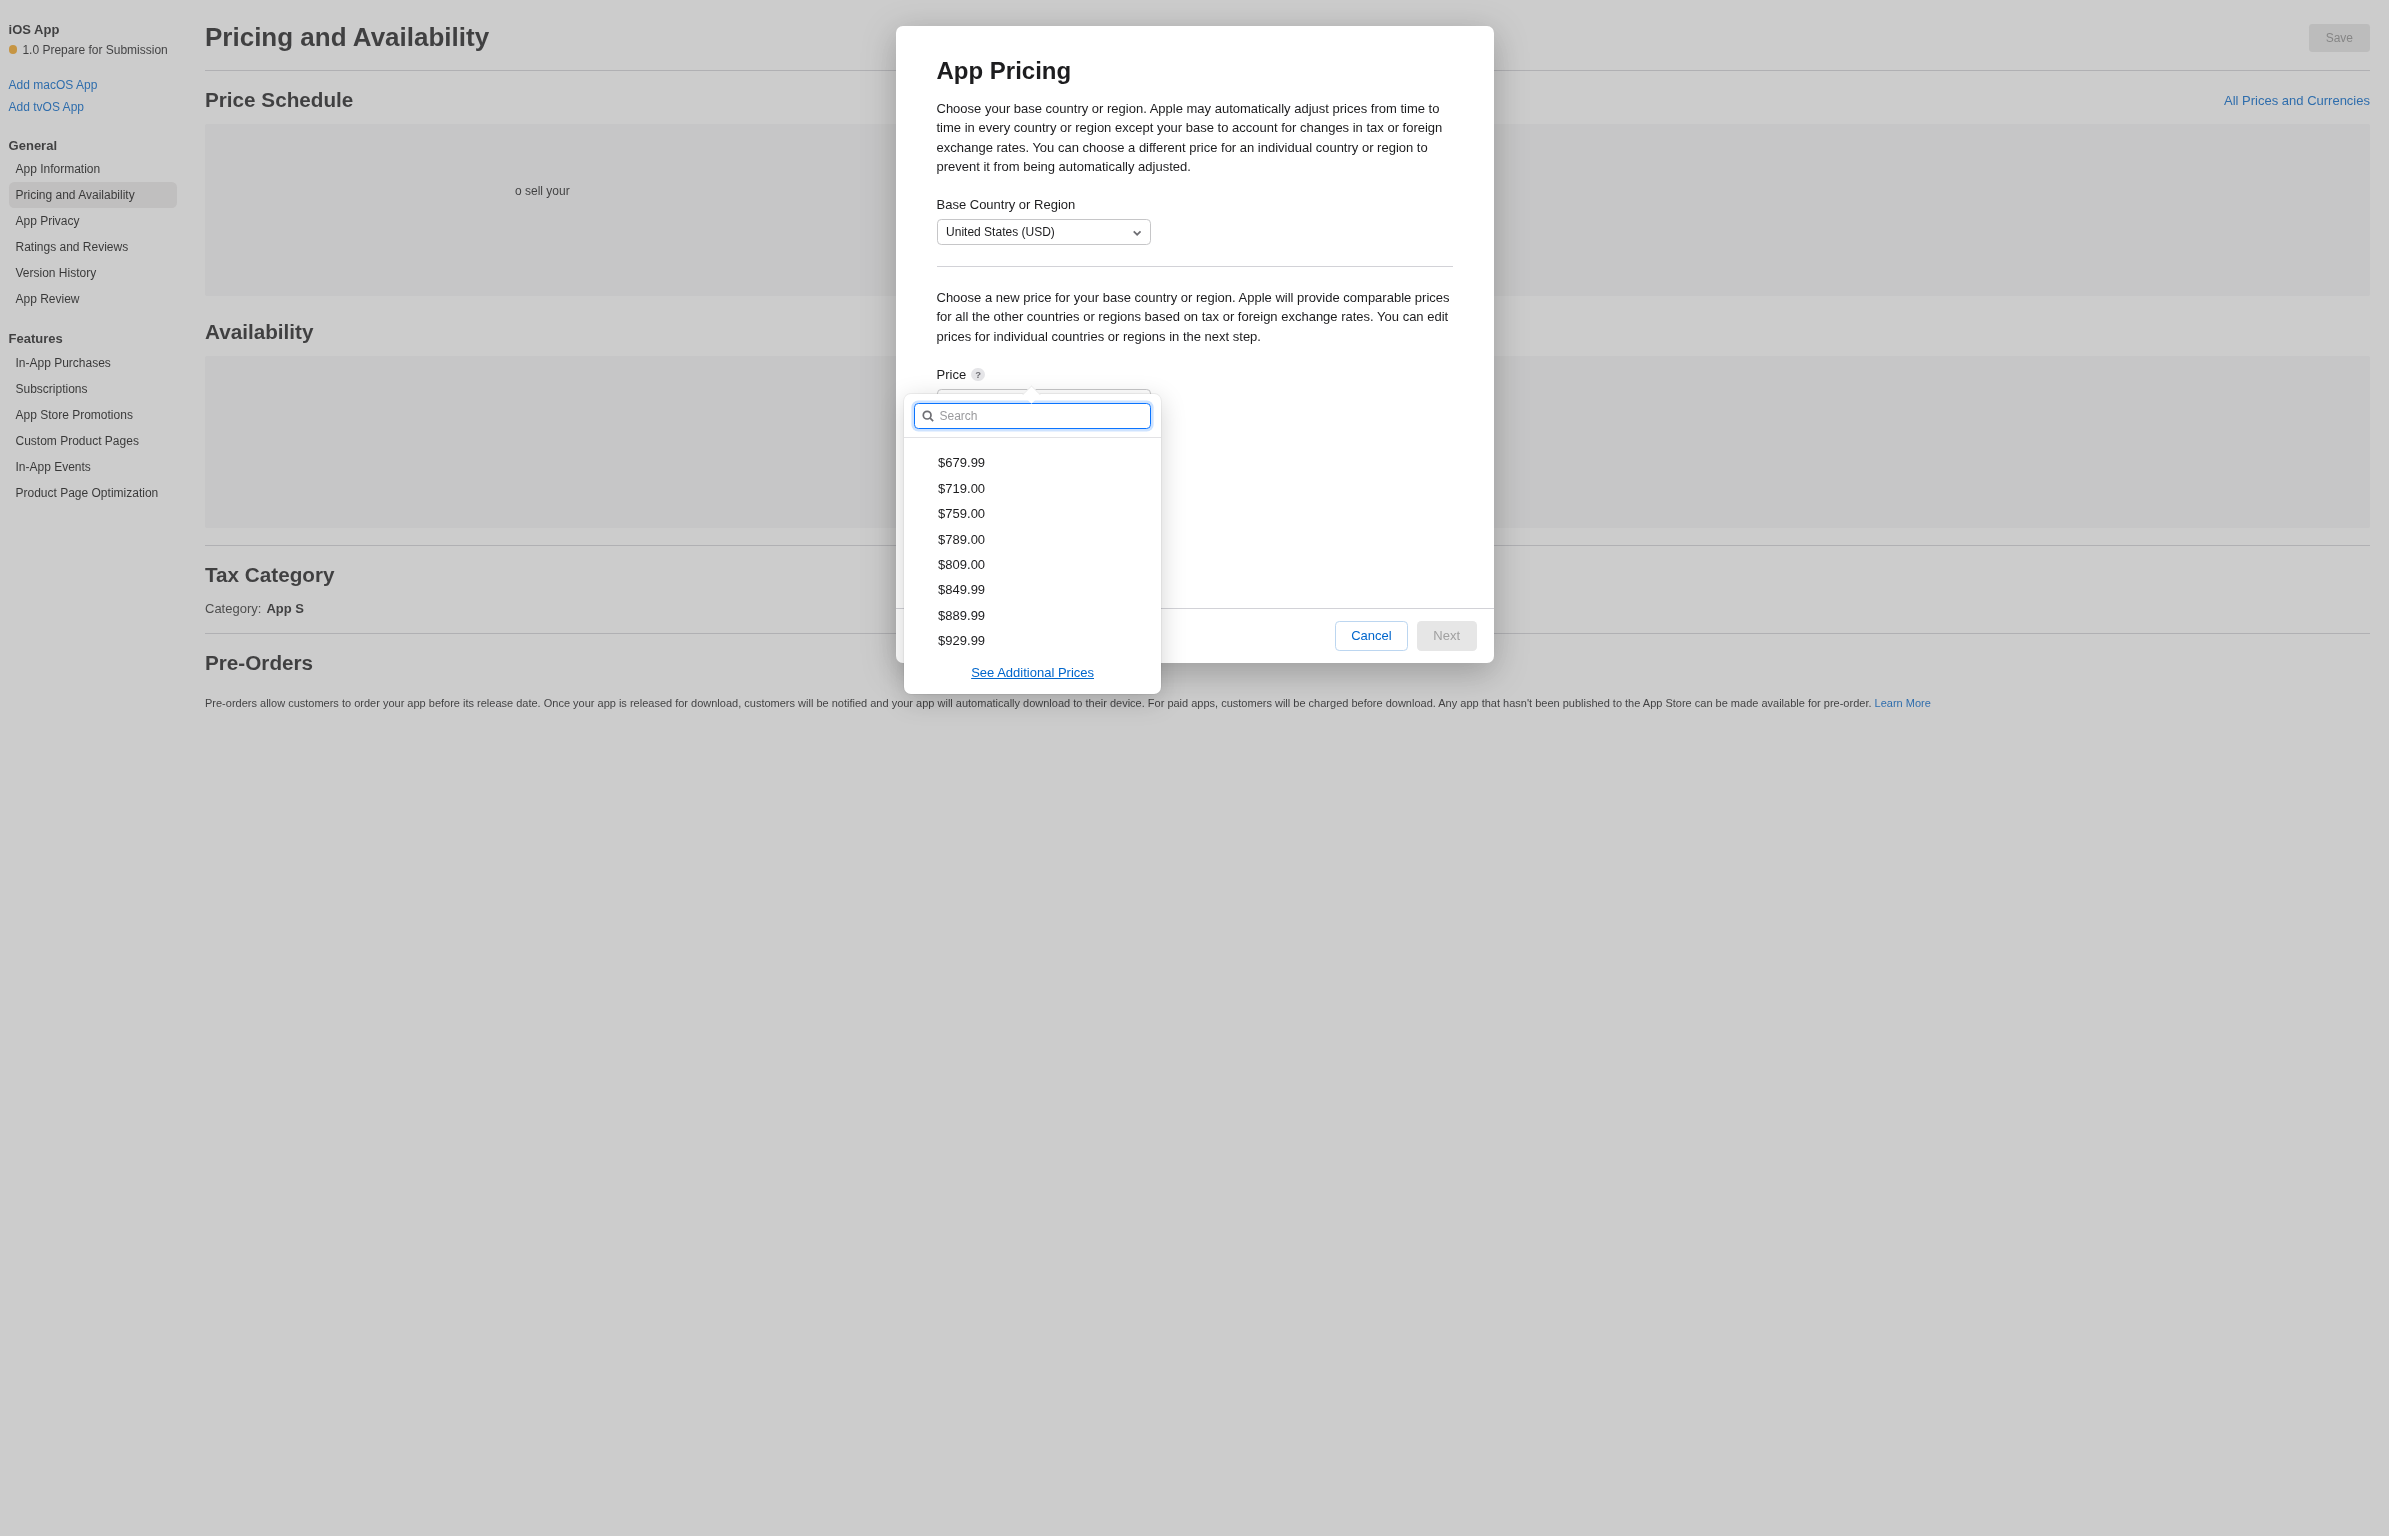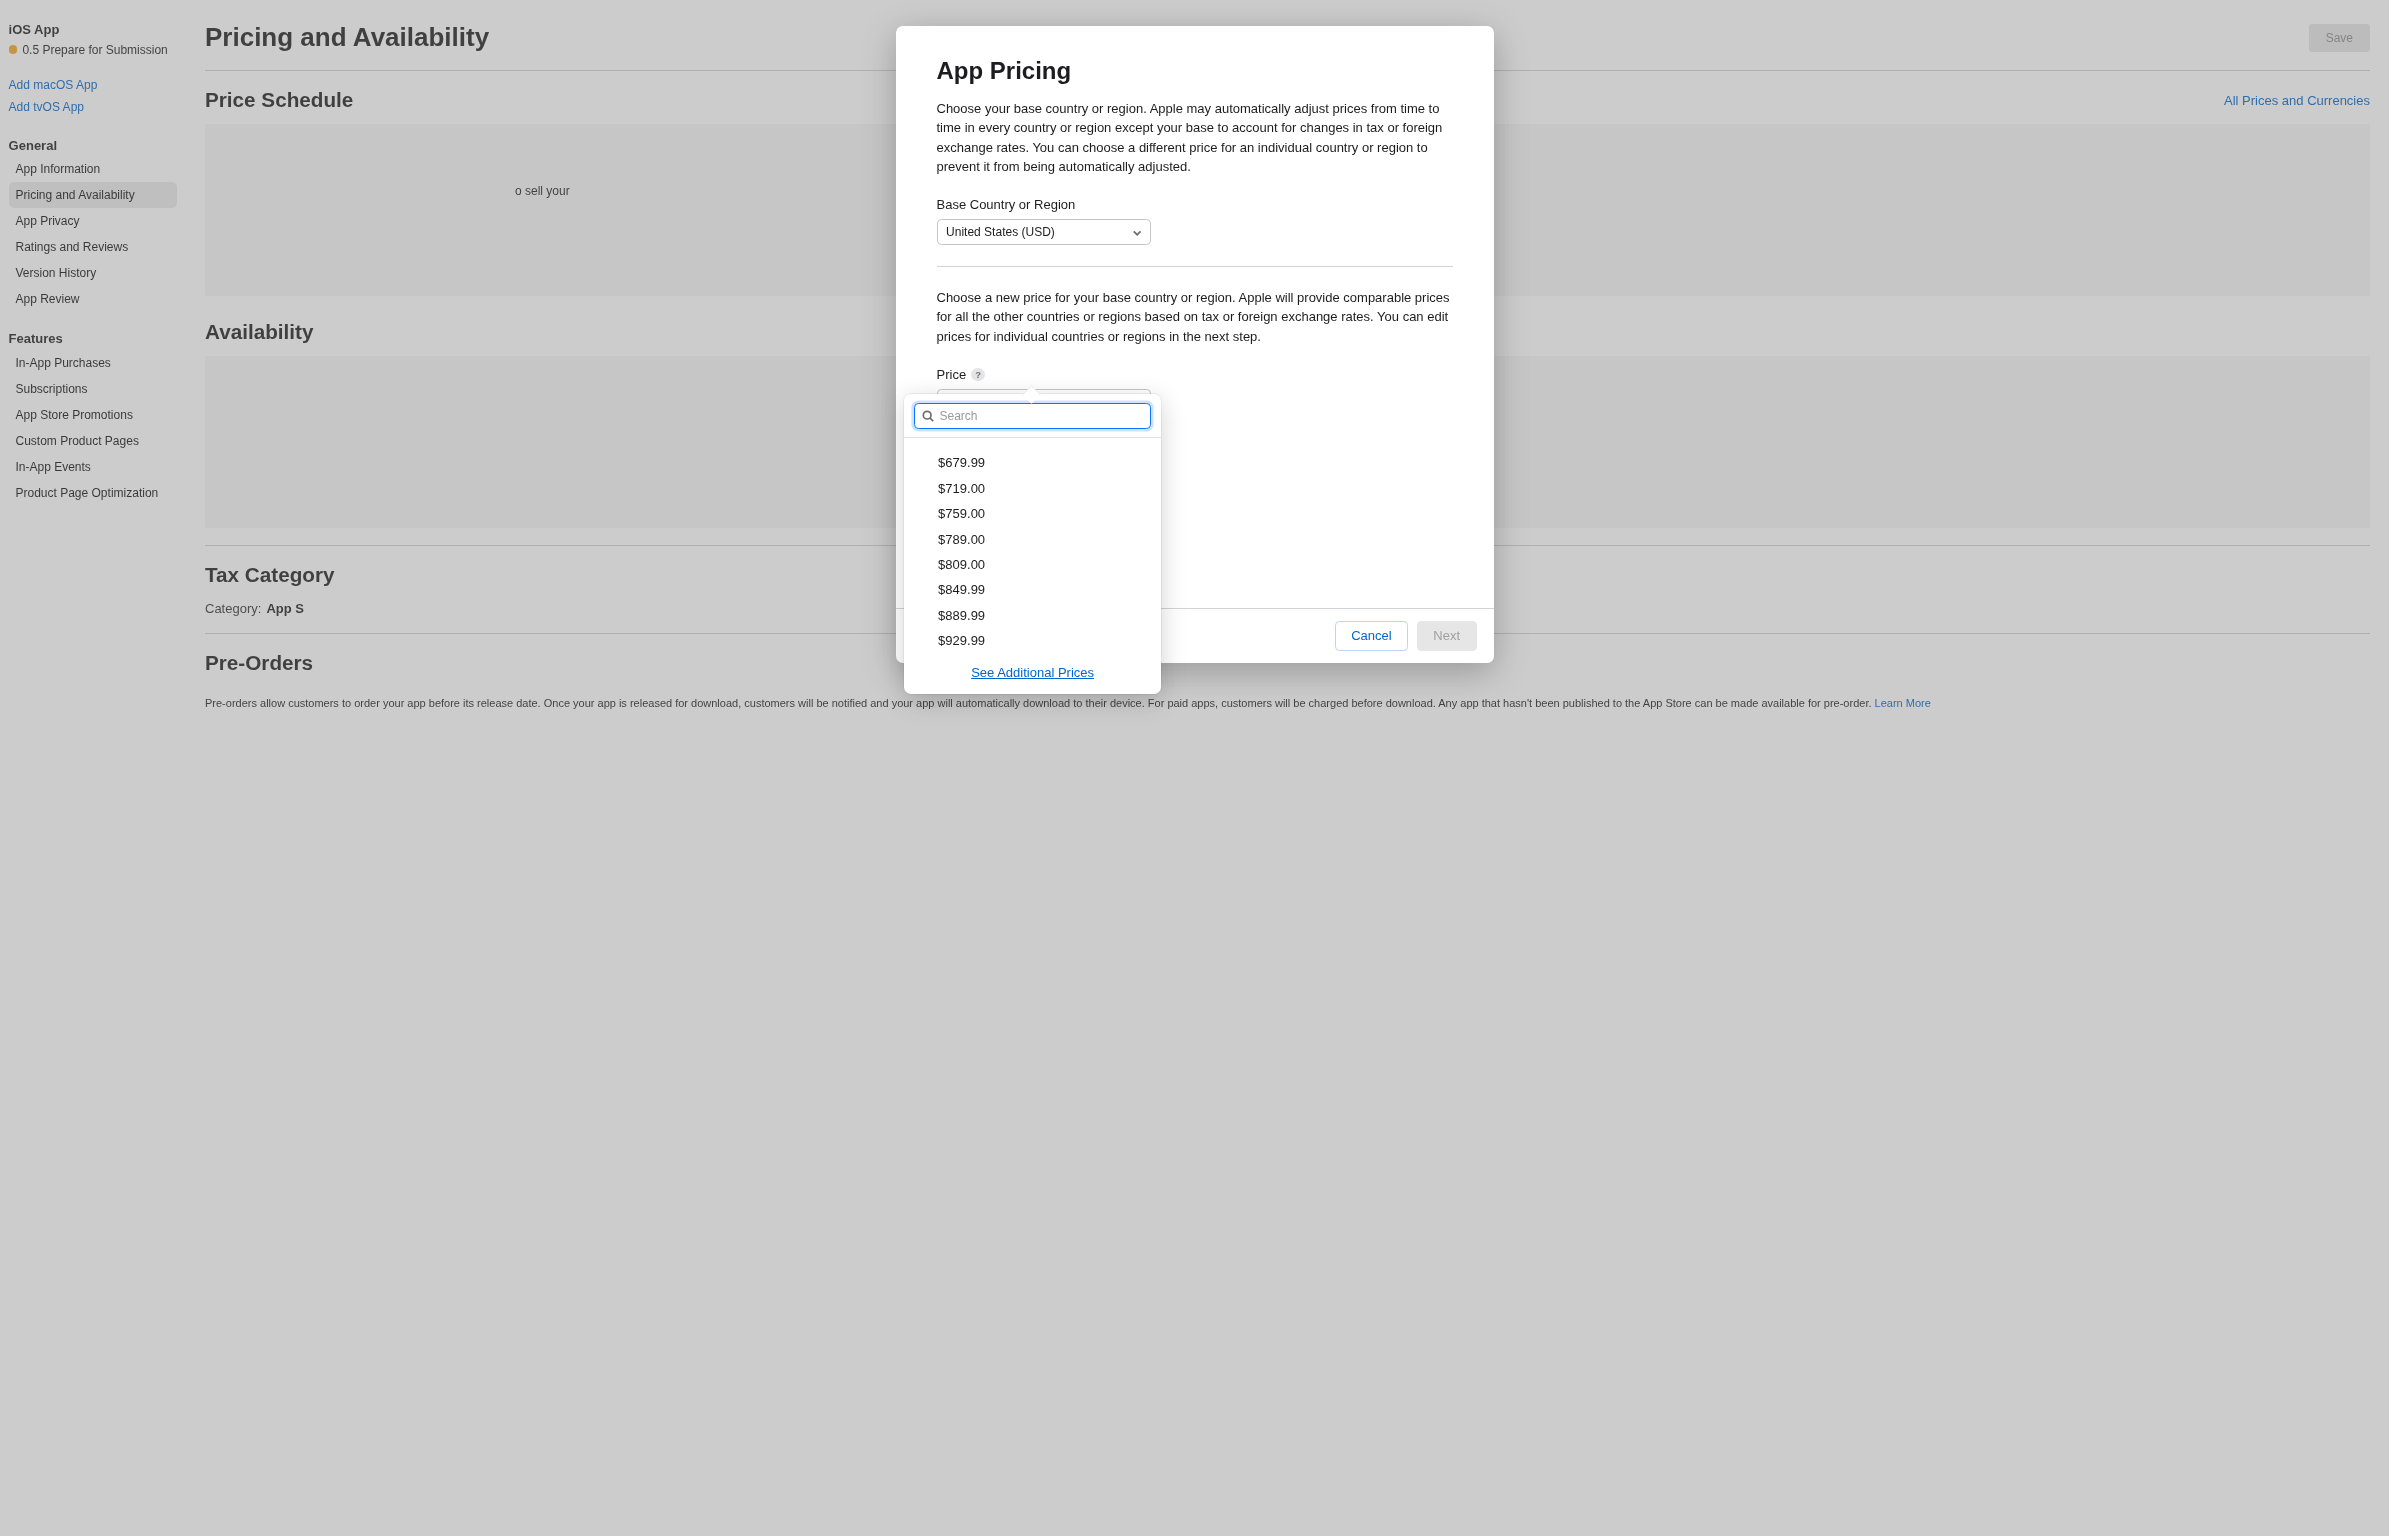--- a/index.html
+++ b/index.html
@@ -134,7 +134,7 @@
     <div class="sidebar-app-title">iOS App</div>
     <div class="status-row">
       <span class="status-dot"></span>
-      <span class="status-text">0.5 Prepare for Submission</span>
+      <span class="status-text">1.0 Prepare for Submission</span>
     </div>
 
     <div class="sidebar-link">Add macOS App</div>

